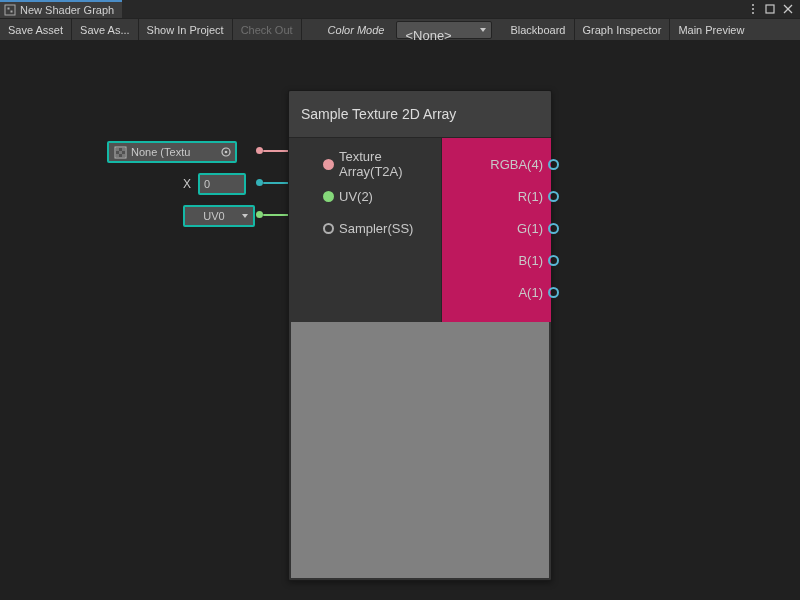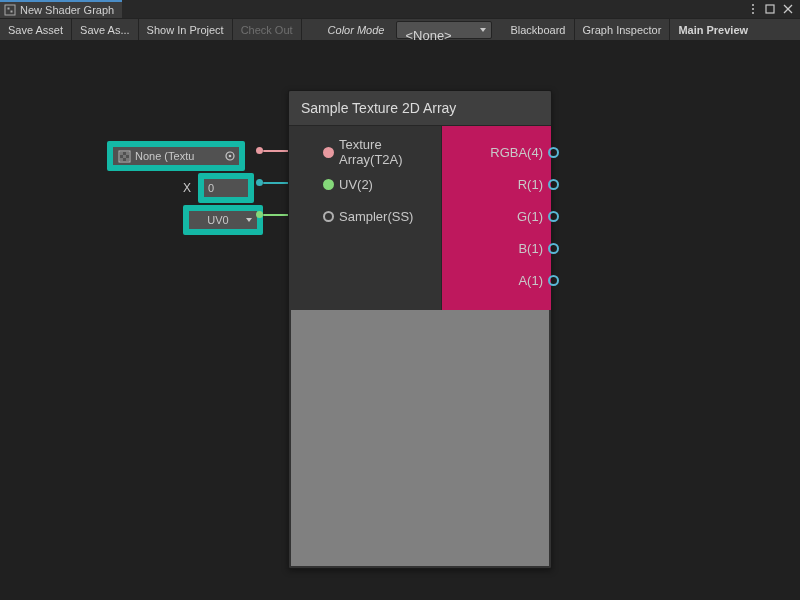--- a/index.html
+++ b/index.html
@@ -292,7 +292,7 @@
   <div class="tb-flex"></div>
   <div class="tb-btn">Blackboard</div>
   <div class="tb-btn">Graph Inspector</div>
-  <div class="tb-btn" style="border-right:none;font-weight:bold;">Main Preview</div>
+  <div class="tb-btn" style="border-right:none;">Main Preview</div>
 </div>
 
 <div class="canvas">

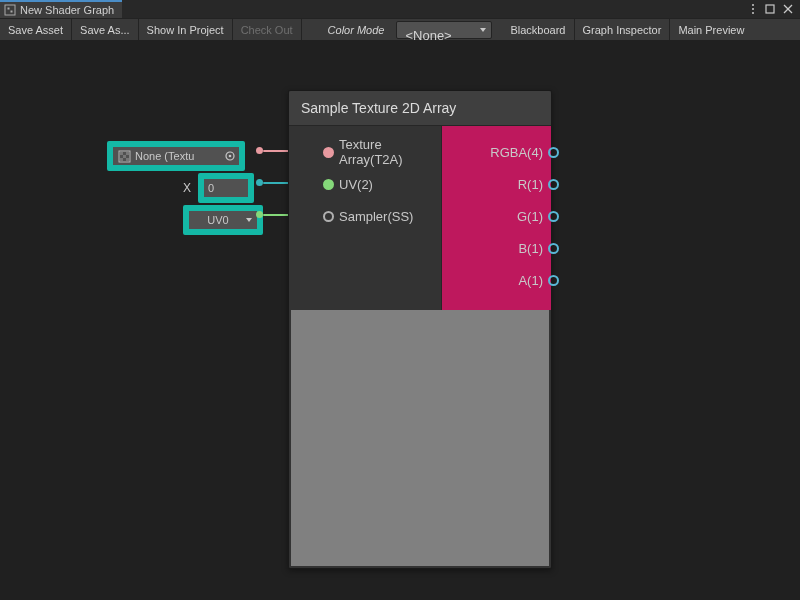--- a/index.html
+++ b/index.html
@@ -122,7 +122,7 @@
     background: #3f3f3f;
     color: #dcdcdc;
     font-size: 14px;
-    padding: 9px 12px;
+    padding: 15px 12px;
     border-bottom: 1px solid #262626;
     border-radius: 2px 2px 0 0;
   }

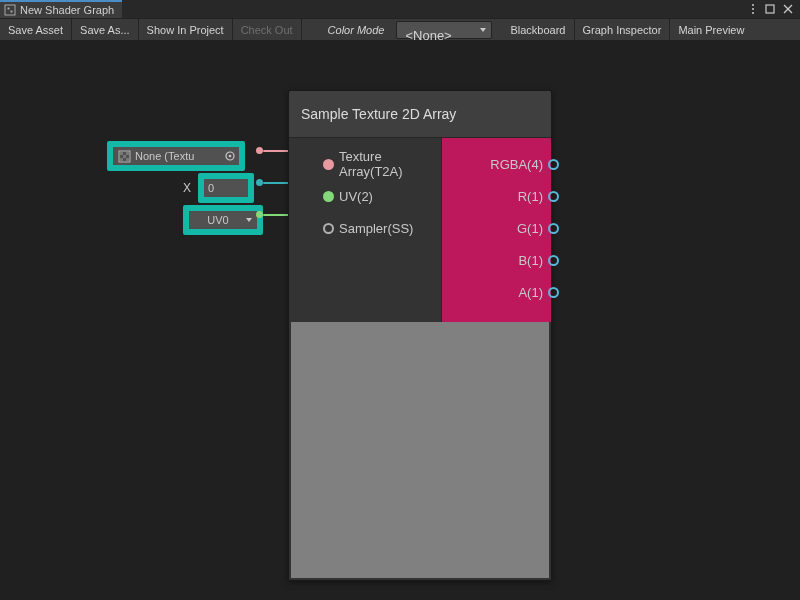--- a/index.html
+++ b/index.html
@@ -187,7 +187,7 @@
   }
   .ext .slot {
     background: #515151;
-    border: 6px solid #14b8a6;
+    border: 2px solid #14b8a6;
     height: 18px;
     display: flex;
     align-items: center;

